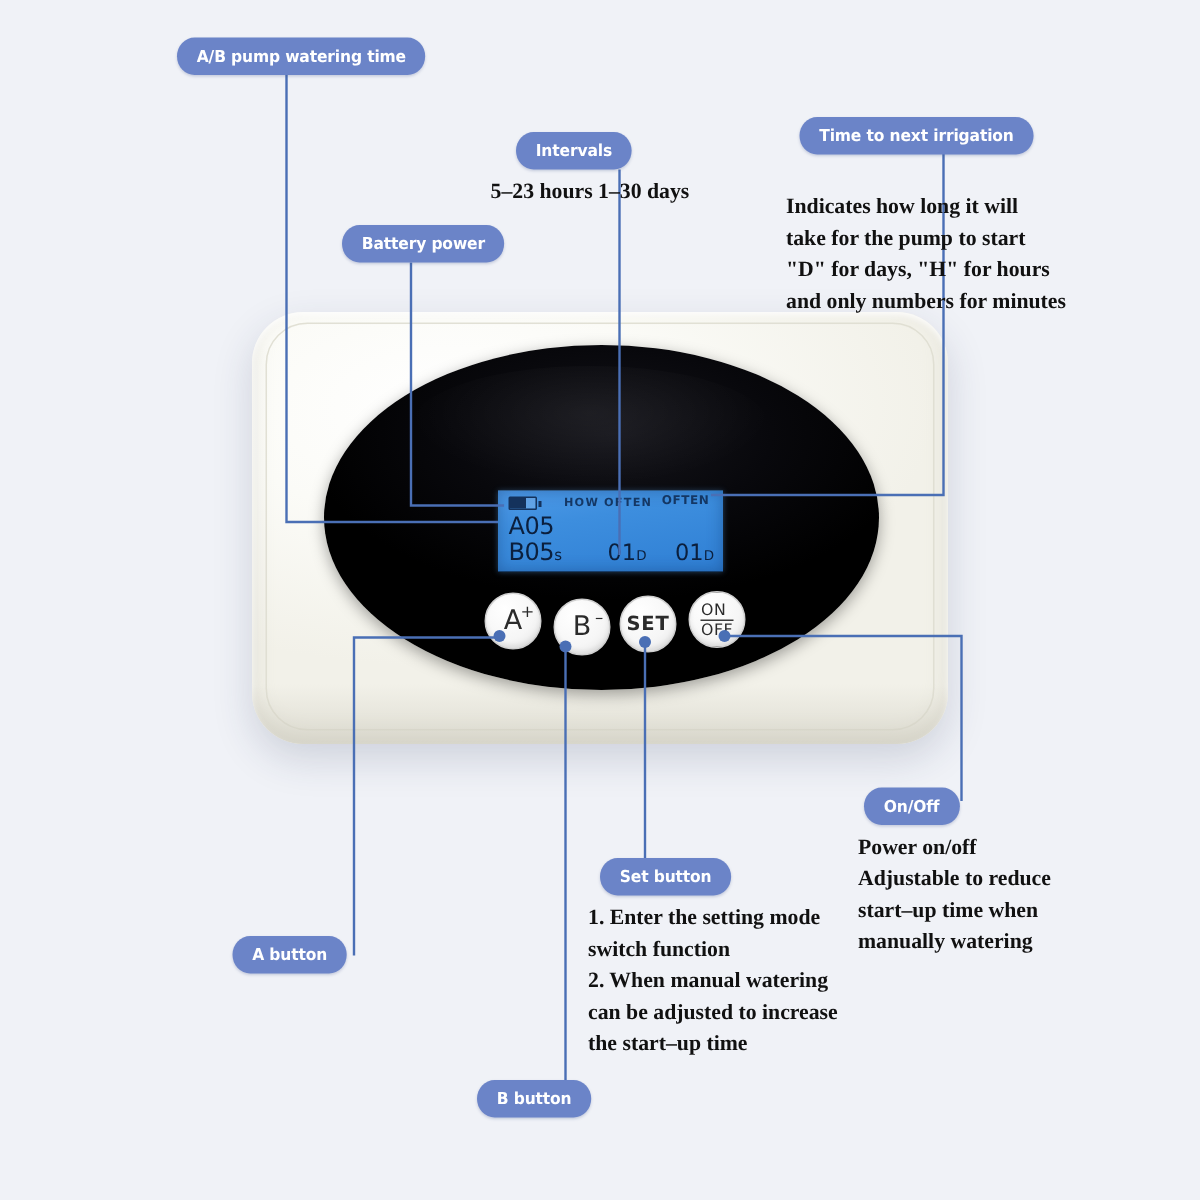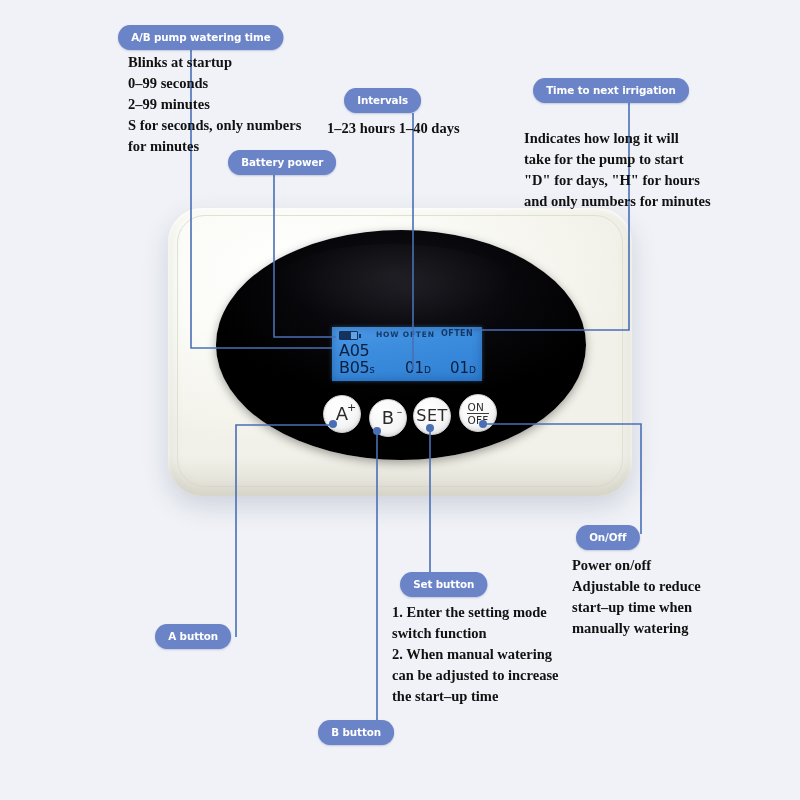--- a/index.html
+++ b/index.html
@@ -340,11 +340,6 @@
   </div>
 
   <div class="pill" style="left:118px; top:25px;">A/B pump watering time</div>
-  <div class="note" style="left:128px; top:52px; width:240px;">Blinks at startup
-0–99 seconds
-2–99 minutes
-S for seconds, only numbers
-for minutes</div>
 
   <div class="pill" style="left:228px; top:150px;">Battery power</div>
 

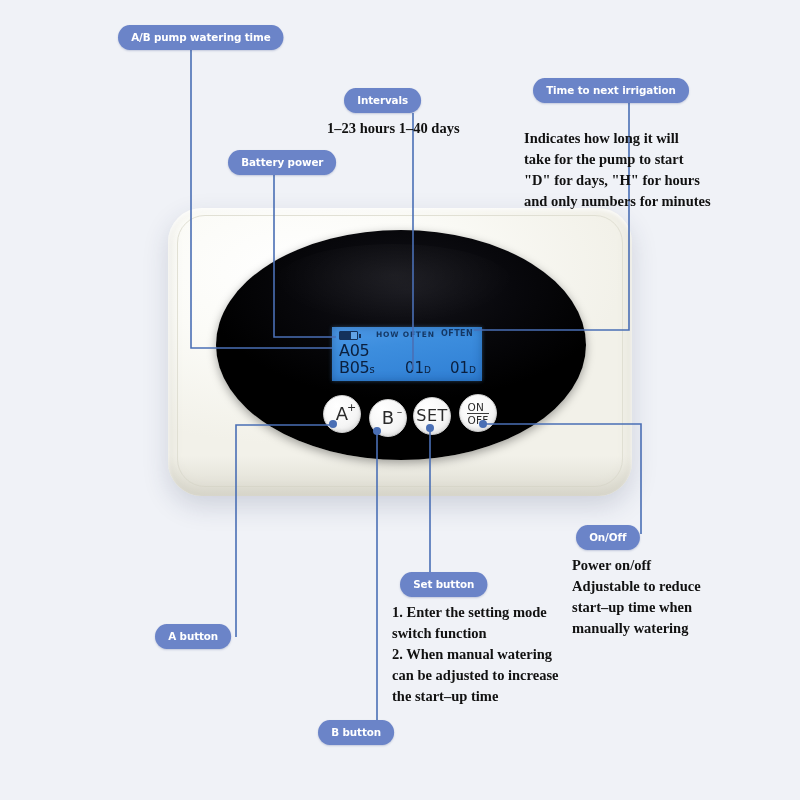--- a/index.html
+++ b/index.html
@@ -344,7 +344,7 @@
   <div class="pill" style="left:228px; top:150px;">Battery power</div>
 
   <div class="pill" style="left:344px; top:88px;">Intervals</div>
-  <div class="note" style="left:327px; top:118px; width:190px;">1–23 hours 1–40 days</div>
+  <div class="note" style="left:327px; top:118px; width:190px;">5–23 hours 1–30 days</div>
 
   <div class="pill" style="left:533px; top:78px;">Time to next irrigation</div>
   <div class="note" style="left:524px; top:100px; width:220px;margin-top:28px;">Indicates how long it will

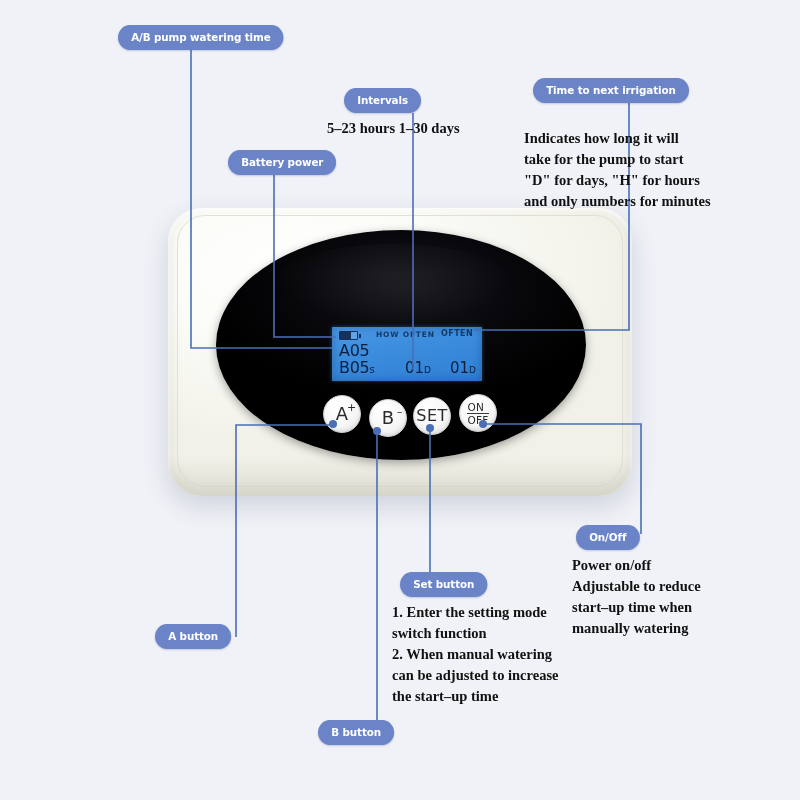--- a/index.html
+++ b/index.html
@@ -219,7 +219,7 @@
     right: -8px;
     font-size: 11px;
   }
-  .btn.set .lbl { font-size: 16px; letter-spacing: 0.5px; }
+  .btn.set .lbl { font-size: 13px; letter-spacing: 0.5px; font-weight: bold; }
   .btn.onoff .lbl {
     font-size: 10.5px;
     line-height: 10px;

